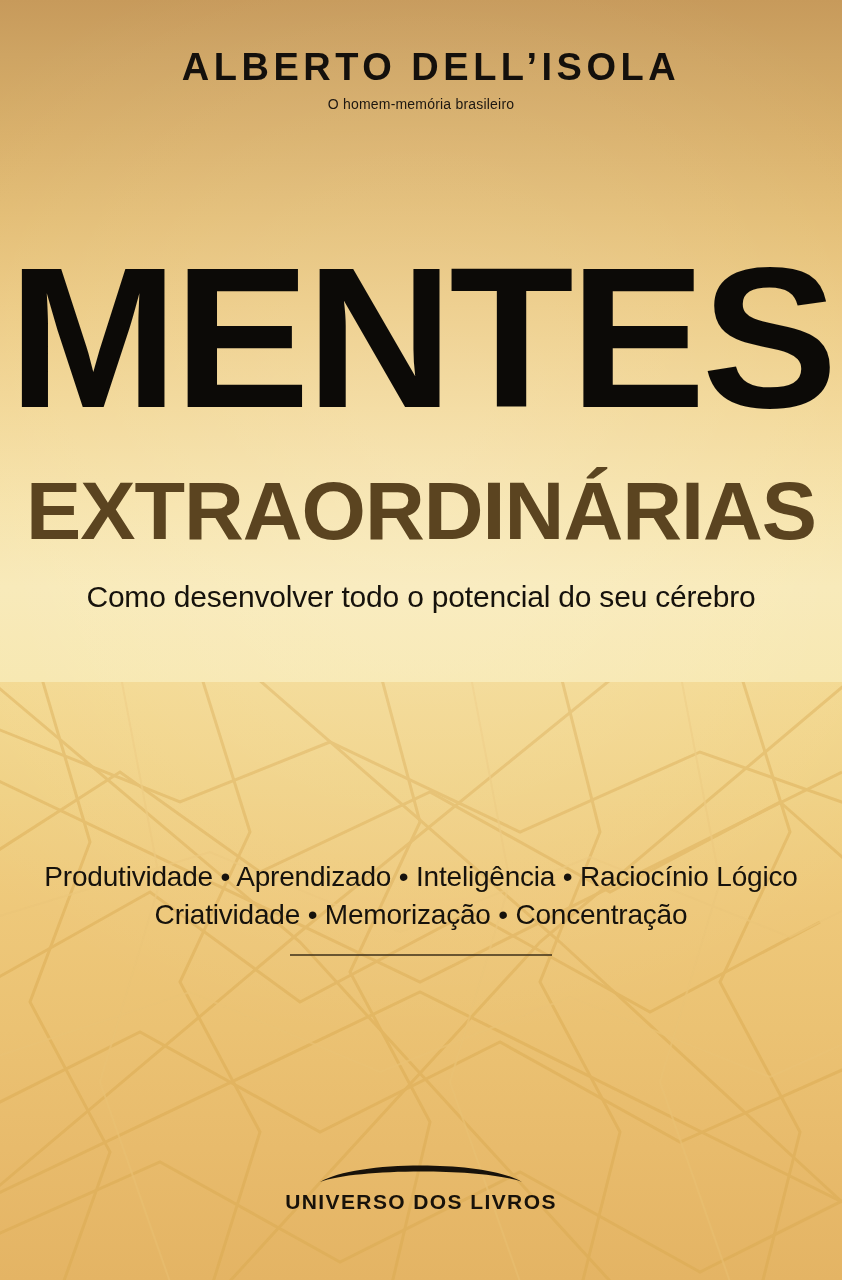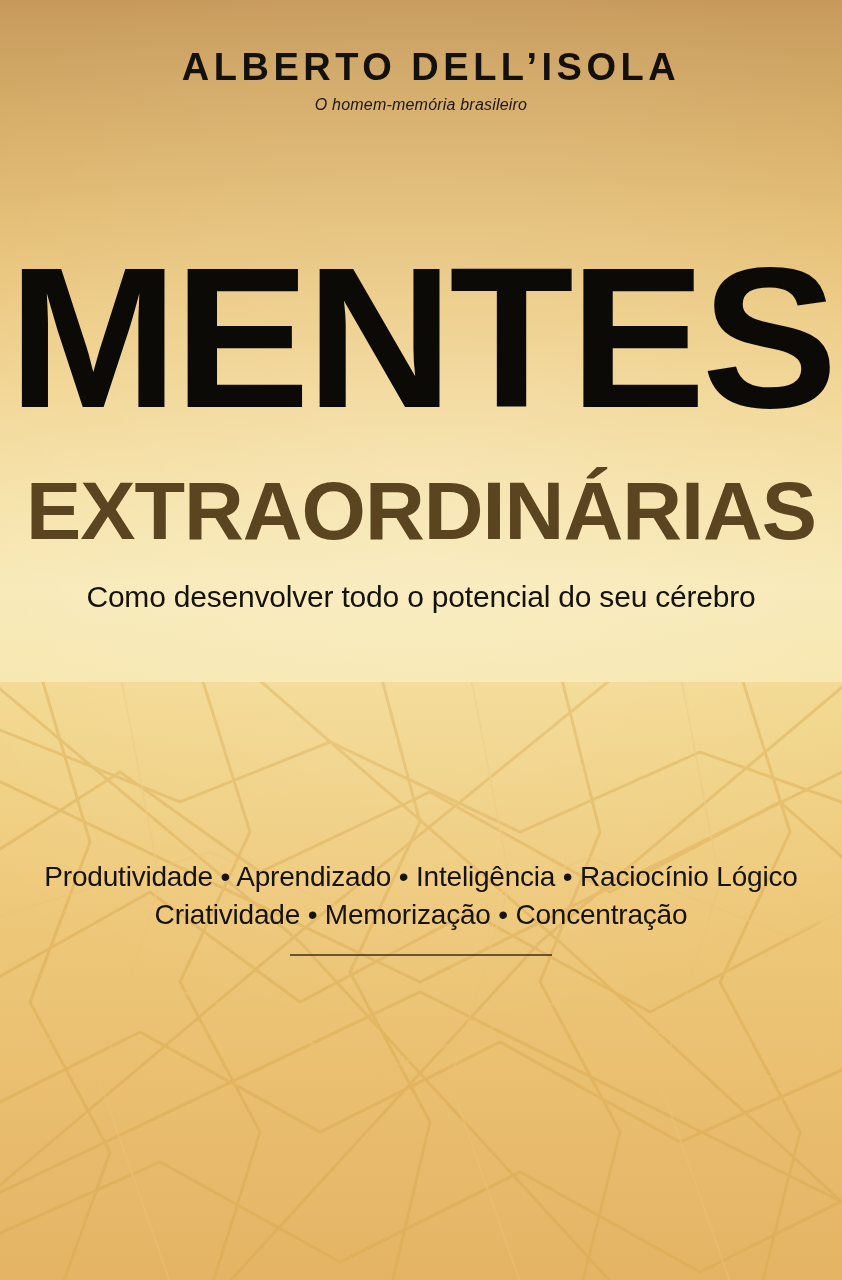--- a/index.html
+++ b/index.html
@@ -94,10 +94,9 @@
     top: 96px;
     width: 842px;
     text-align: center;
-    font-size: 16px;
+    font-size: 14px;
     color: #1d1711;
     letter-spacing: .2px;
-    font-style: italic;
   }
 
   .title-main {

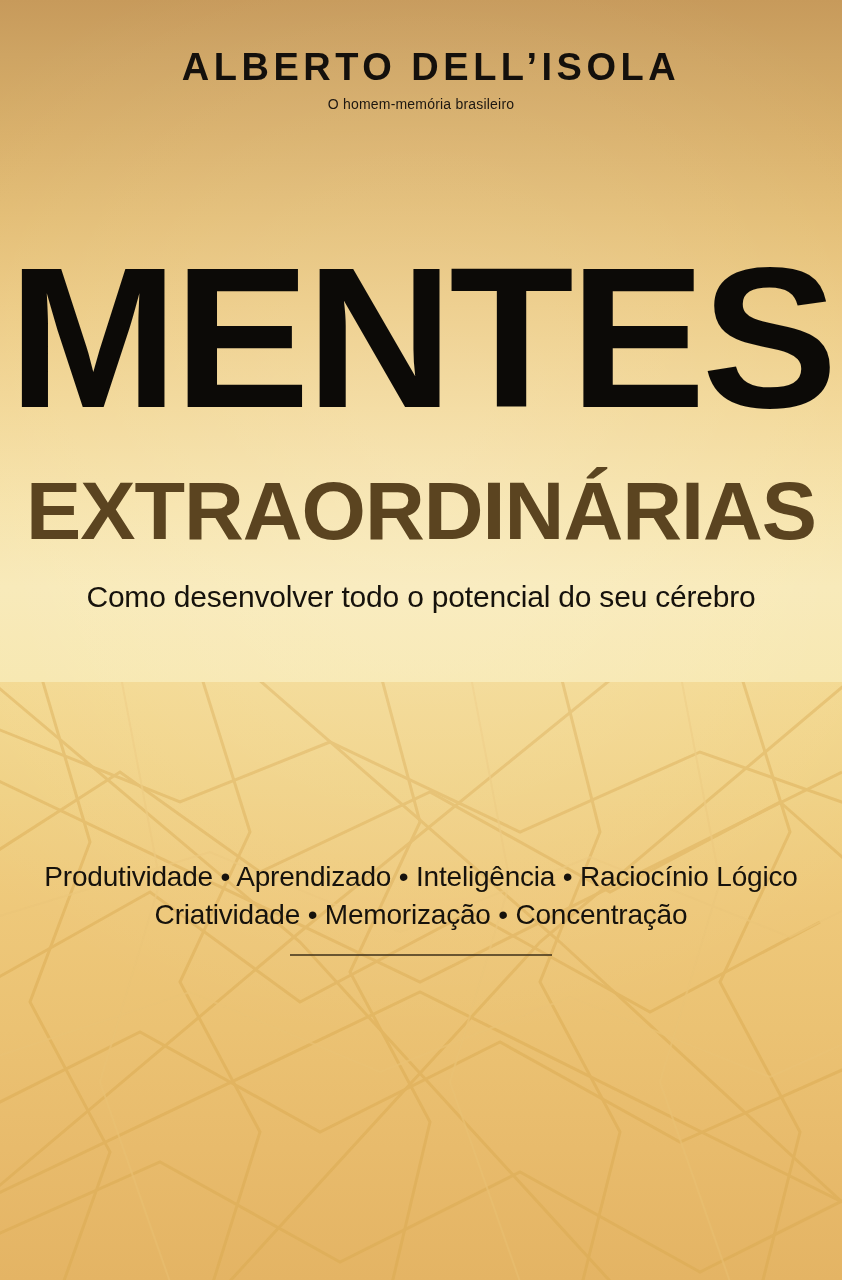--- a/index.html
+++ b/index.html
@@ -235,6 +235,12 @@
   </div>
   <div class="rule"></div>
 
+  <div class="publisher">
+    <svg class="swoosh" viewBox="0 0 210 30">
+      <path d="M4 24 C40 2 170 2 206 24 C170 10 40 10 4 24 Z" fill="#18120a"></path>
+    </svg>
+    <div class="pname">UNIVERSO DOS LIVROS</div>
+  </div>
 
 </div>
 

